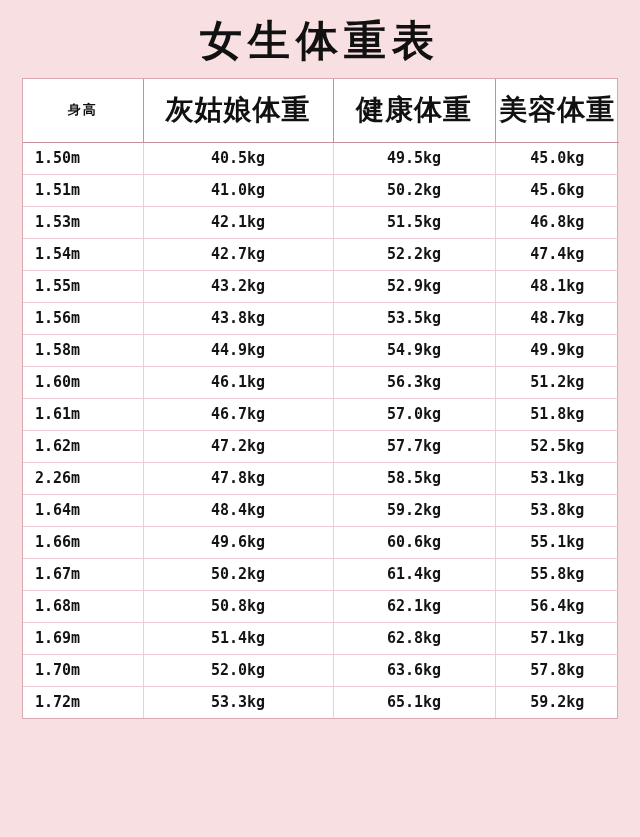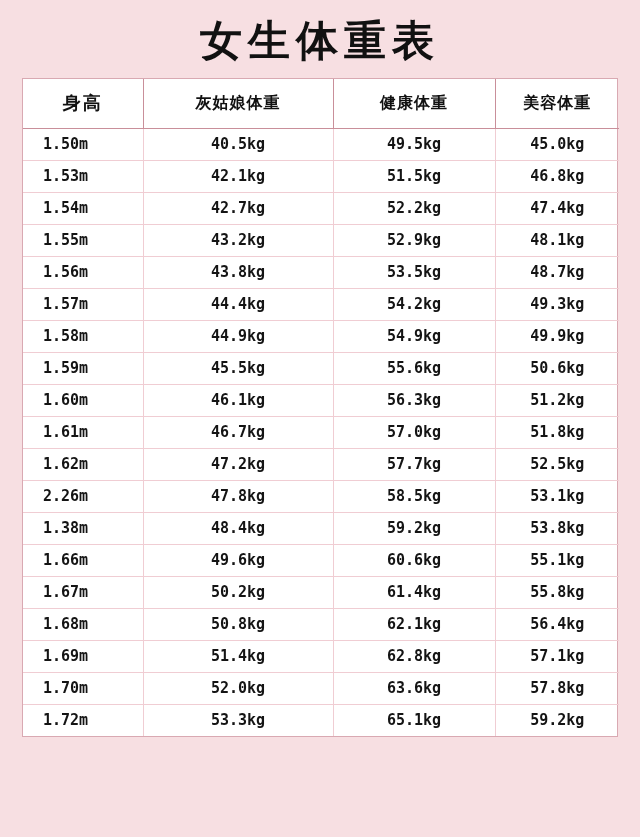--- a/index.html
+++ b/index.html
@@ -51,7 +51,7 @@
     letter-spacing: 1px;
   }
   thead th.col-h {
-    font-size: 18px;
+    font-size: 13px;
     letter-spacing: 2px;
   }
   tbody td {

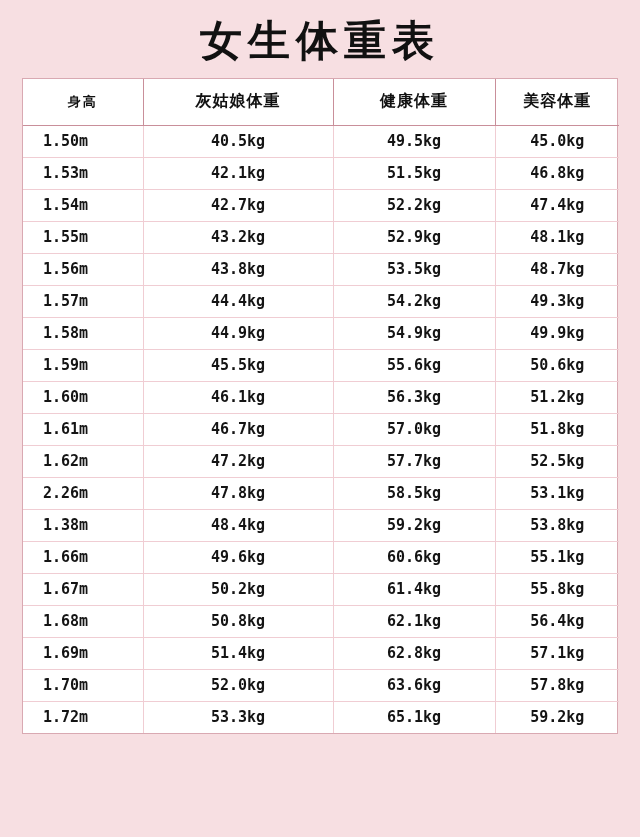--- a/index.html
+++ b/index.html
@@ -44,7 +44,7 @@
   thead th {
     font-family: "DejaVu Sans", sans-serif;
     font-weight: bold;
-    font-size: 16px;
+    font-size: 28px;
     color: #111111;
     padding: 12px 0 13px 0;
     border-bottom: 1px solid #c98f9a;

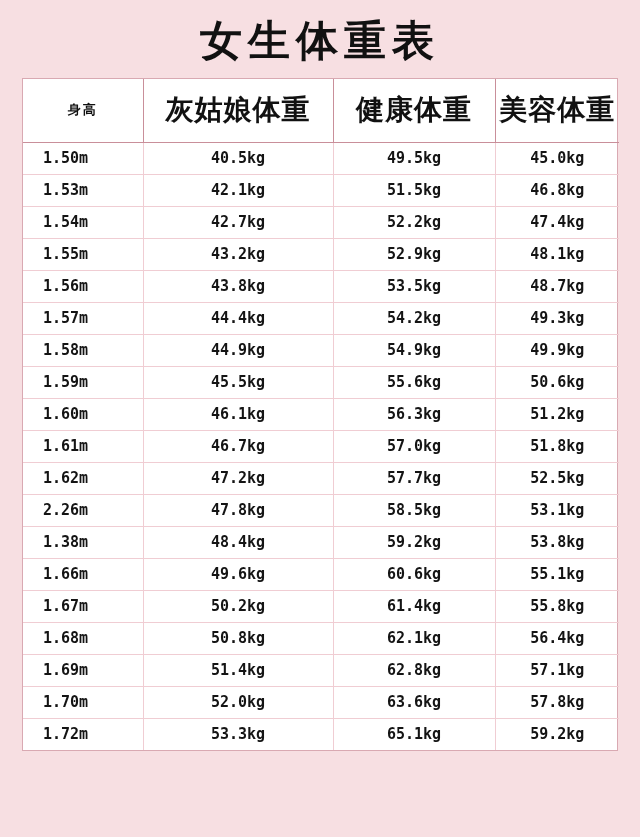--- a/index.html
+++ b/index.html
@@ -70,7 +70,7 @@
   }
   tbody td.c0 {
     text-align: left;
-    padding-left: 20px;
+    padding-left: 12px;
     margin-top: 18px;
   }
   col.c0 { width: 120px; }

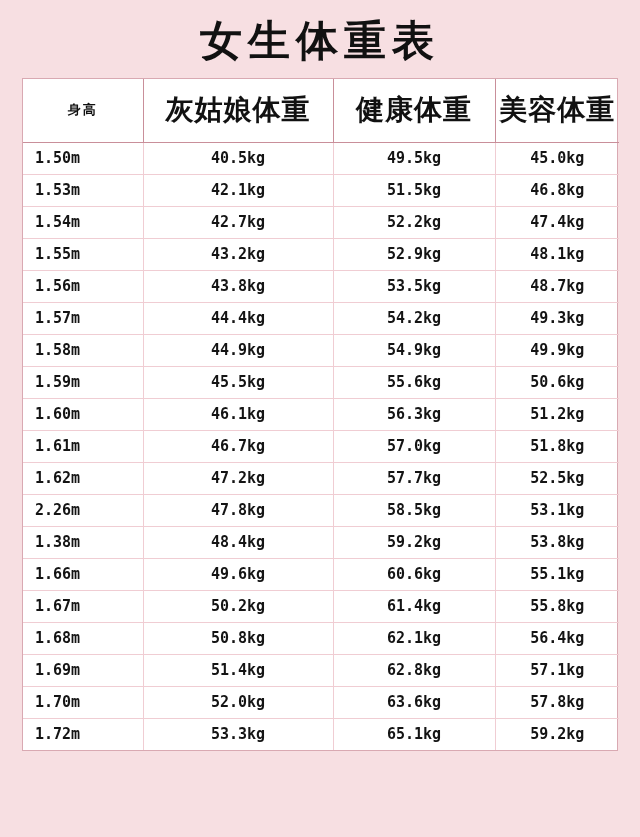--- a/index.html
+++ b/index.html
@@ -115,6 +115,12 @@
             <td class="c3">45.0kg</td>
           </tr>
           <tr>
+            <td class="c0 body-sep">1.51m</td>
+            <td class="c1 body-sep">41.0kg</td>
+            <td class="c2 body-sep">50.2kg</td>
+            <td class="c3">45.6kg</td>
+          </tr>
+          <tr>
             <td class="c0 body-sep">1.53m</td>
             <td class="c1 body-sep">42.1kg</td>
             <td class="c2 body-sep">51.5kg</td>

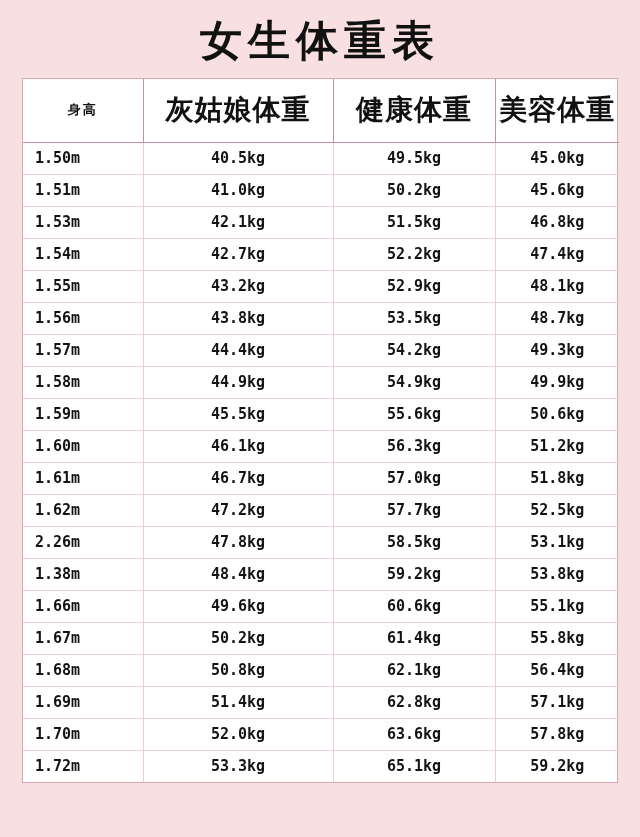--- a/index.html
+++ b/index.html
@@ -145,12 +145,6 @@
             <td class="c3">48.7kg</td>
           </tr>
           <tr>
-            <td class="c0 body-sep">1.57m</td>
-            <td class="c1 body-sep">44.4kg</td>
-            <td class="c2 body-sep">54.2kg</td>
-            <td class="c3">49.3kg</td>
-          </tr>
-          <tr>
             <td class="c0 body-sep">1.58m</td>
             <td class="c1 body-sep">44.9kg</td>
             <td class="c2 body-sep">54.9kg</td>

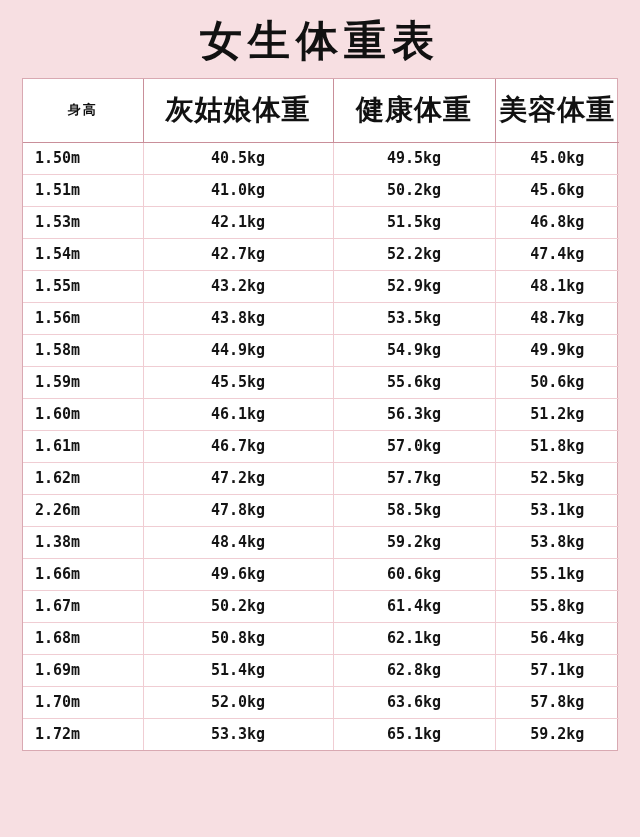--- a/index.html
+++ b/index.html
@@ -151,12 +151,6 @@
             <td class="c3">49.9kg</td>
           </tr>
           <tr>
-            <td class="c0 body-sep">1.59m</td>
-            <td class="c1 body-sep">45.5kg</td>
-            <td class="c2 body-sep">55.6kg</td>
-            <td class="c3">50.6kg</td>
-          </tr>
-          <tr>
             <td class="c0 body-sep">1.60m</td>
             <td class="c1 body-sep">46.1kg</td>
             <td class="c2 body-sep">56.3kg</td>

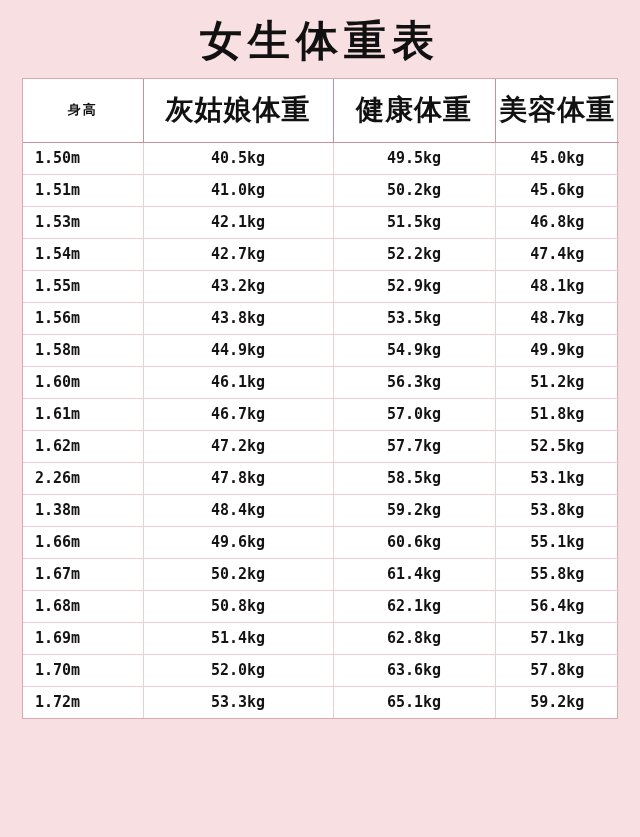--- a/index.html
+++ b/index.html
@@ -175,7 +175,7 @@
             <td class="c3">53.1kg</td>
           </tr>
           <tr>
-            <td class="c0 body-sep">1.38m</td>
+            <td class="c0 body-sep">1.64m</td>
             <td class="c1 body-sep">48.4kg</td>
             <td class="c2 body-sep">59.2kg</td>
             <td class="c3">53.8kg</td>

